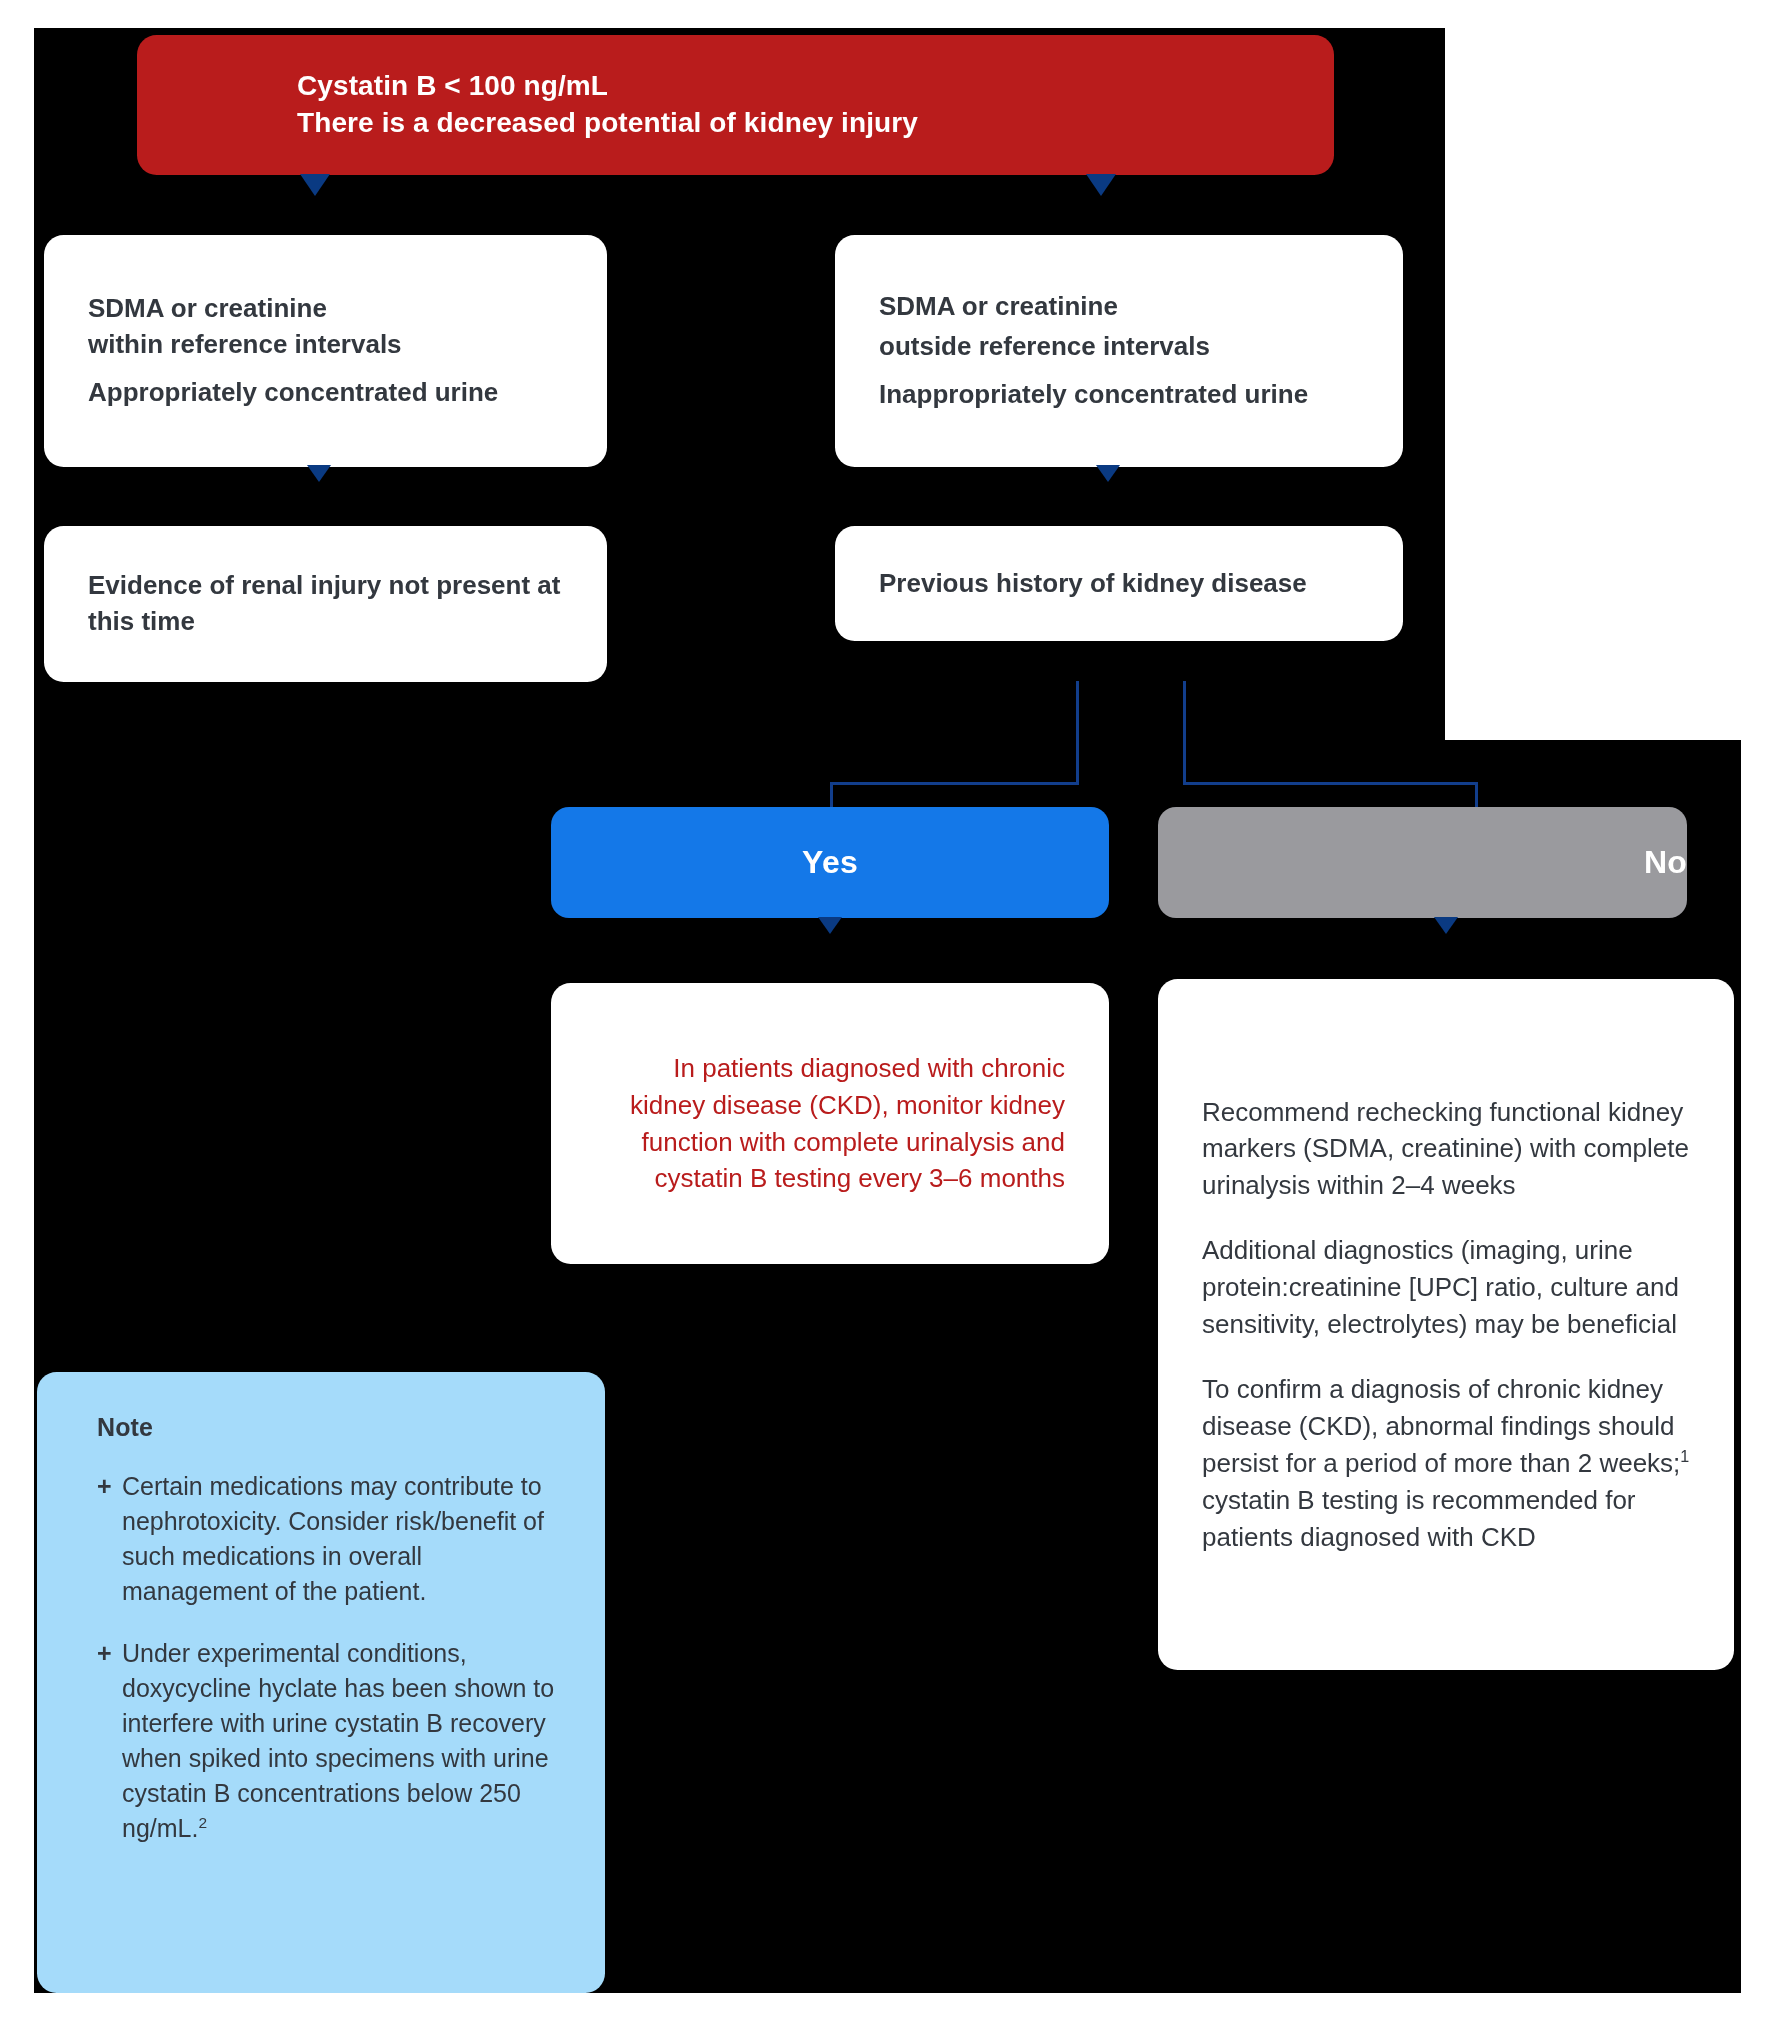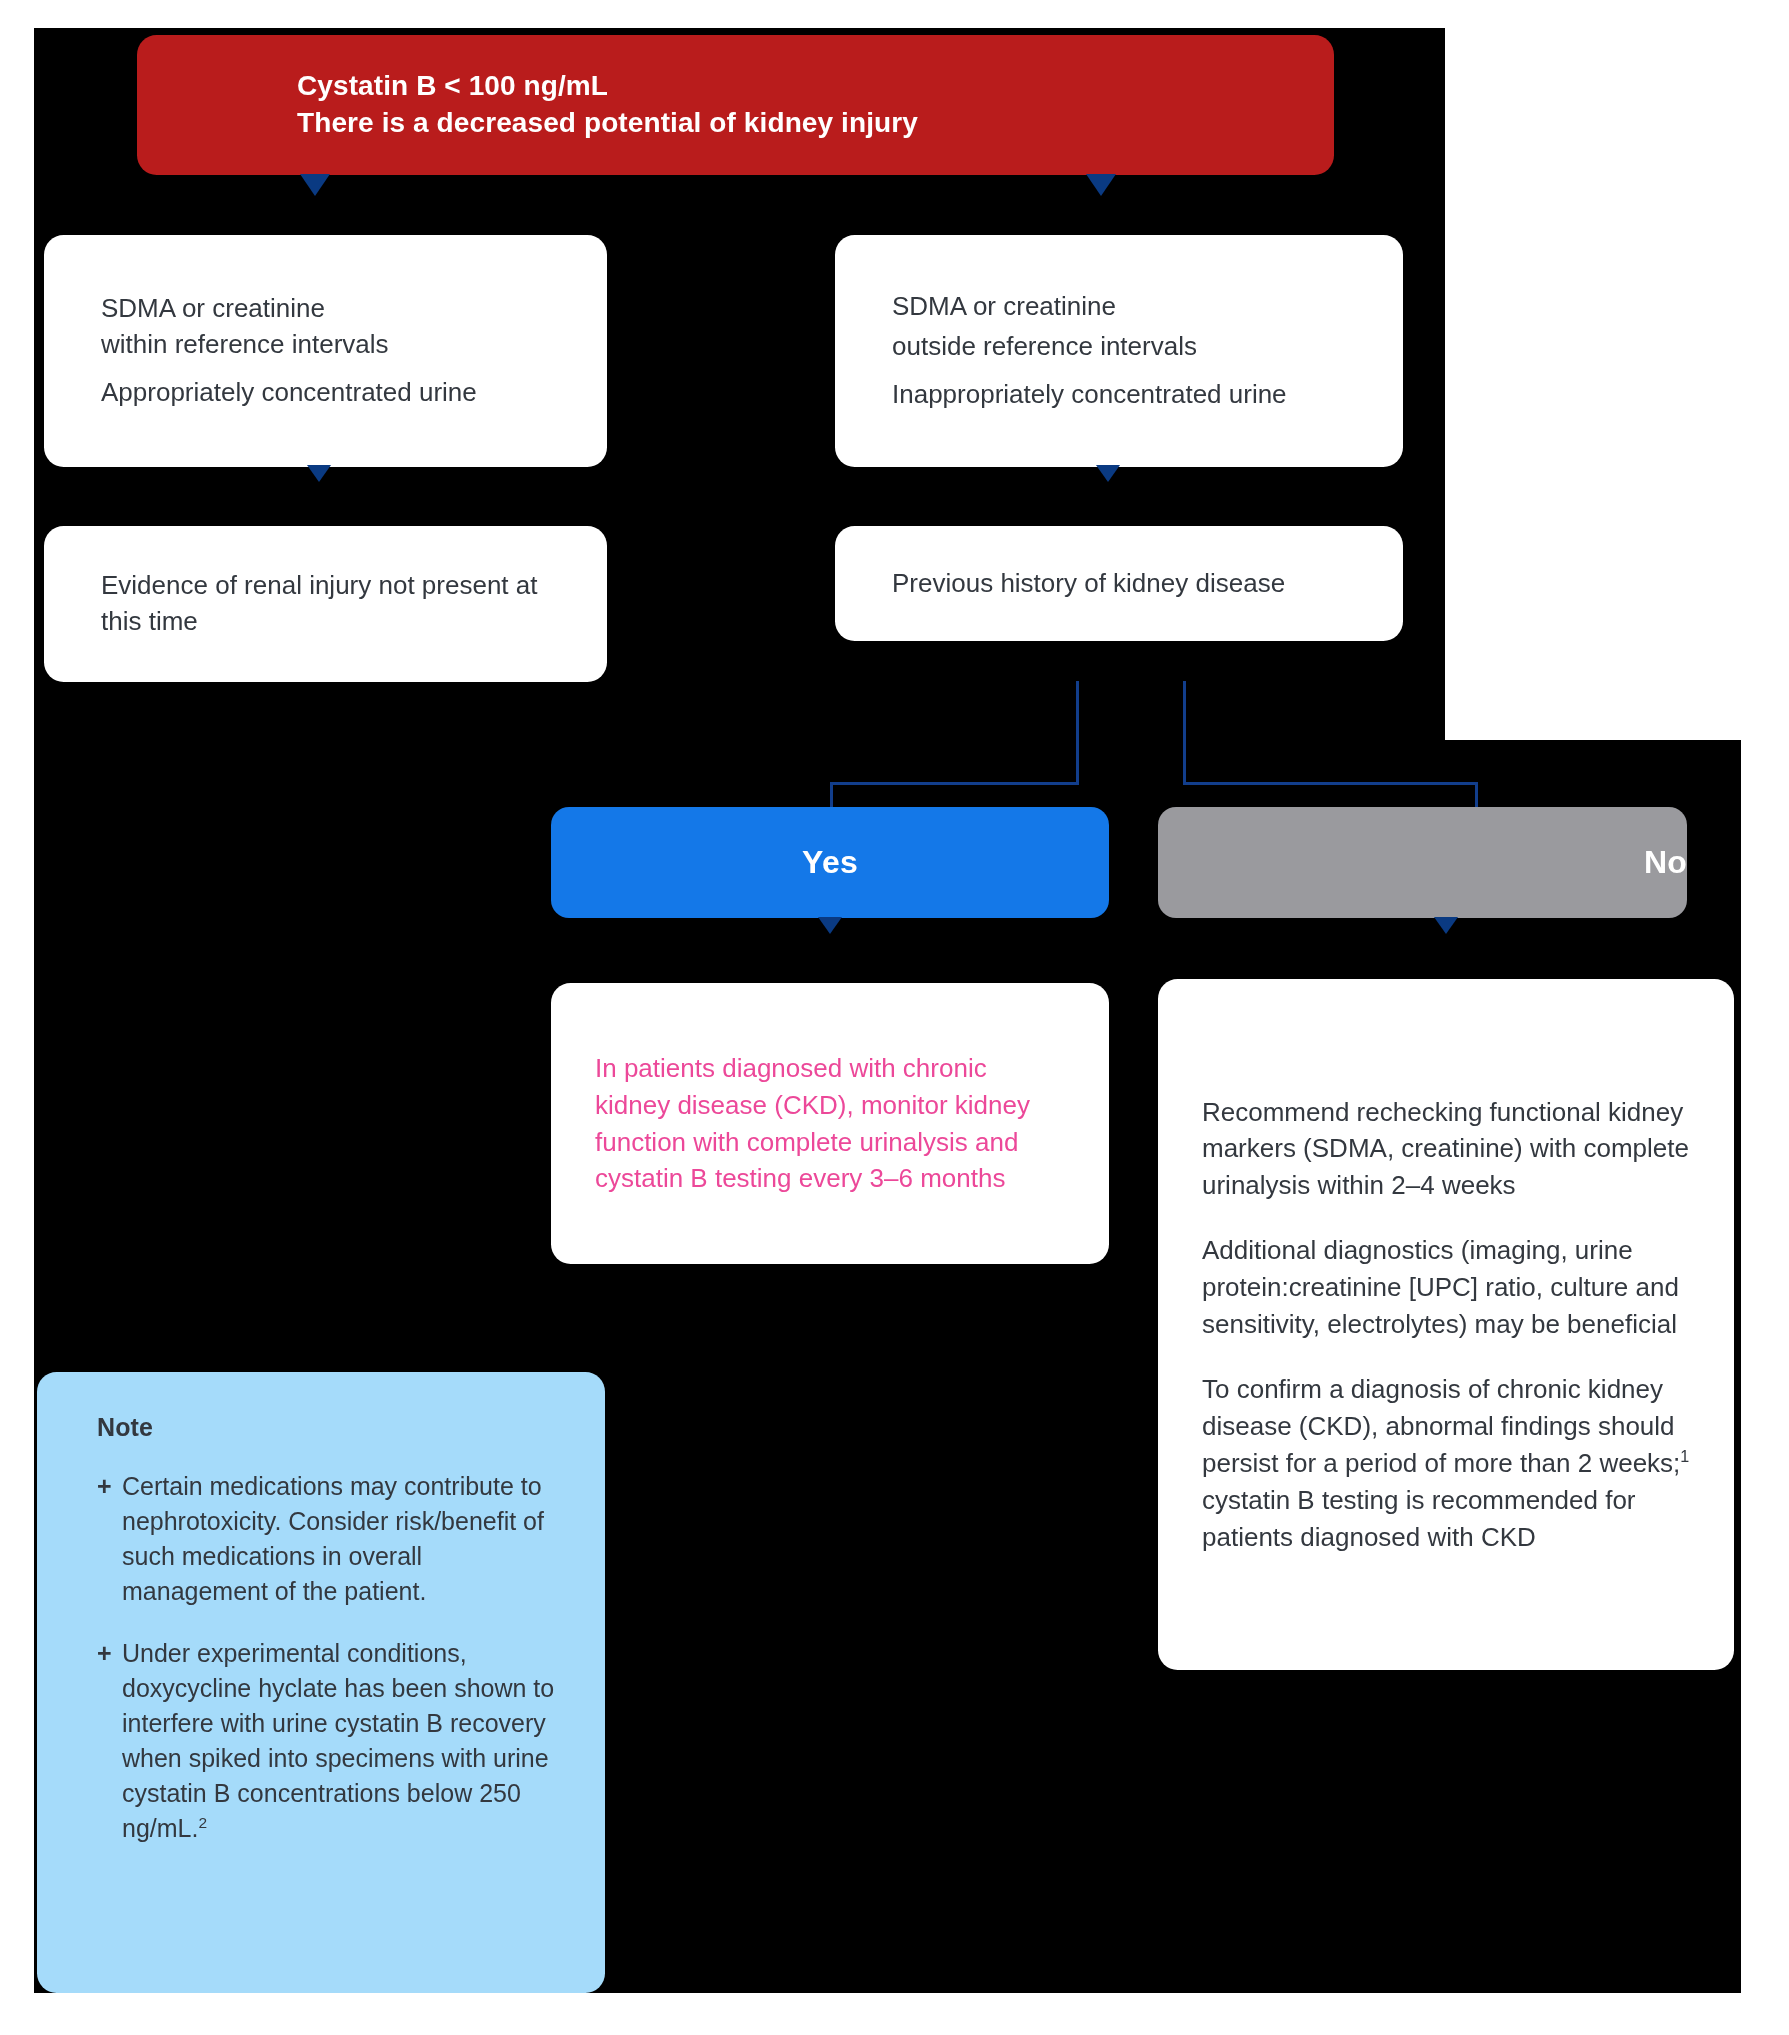--- a/index.html
+++ b/index.html
@@ -52,7 +52,7 @@
   }
 
   
-  .stmt{padding:0 57px;}
+  .stmt{padding:0 44px;font-weight:bold;}
   .stmt p{
     font-size:26px;
     line-height:1.38;

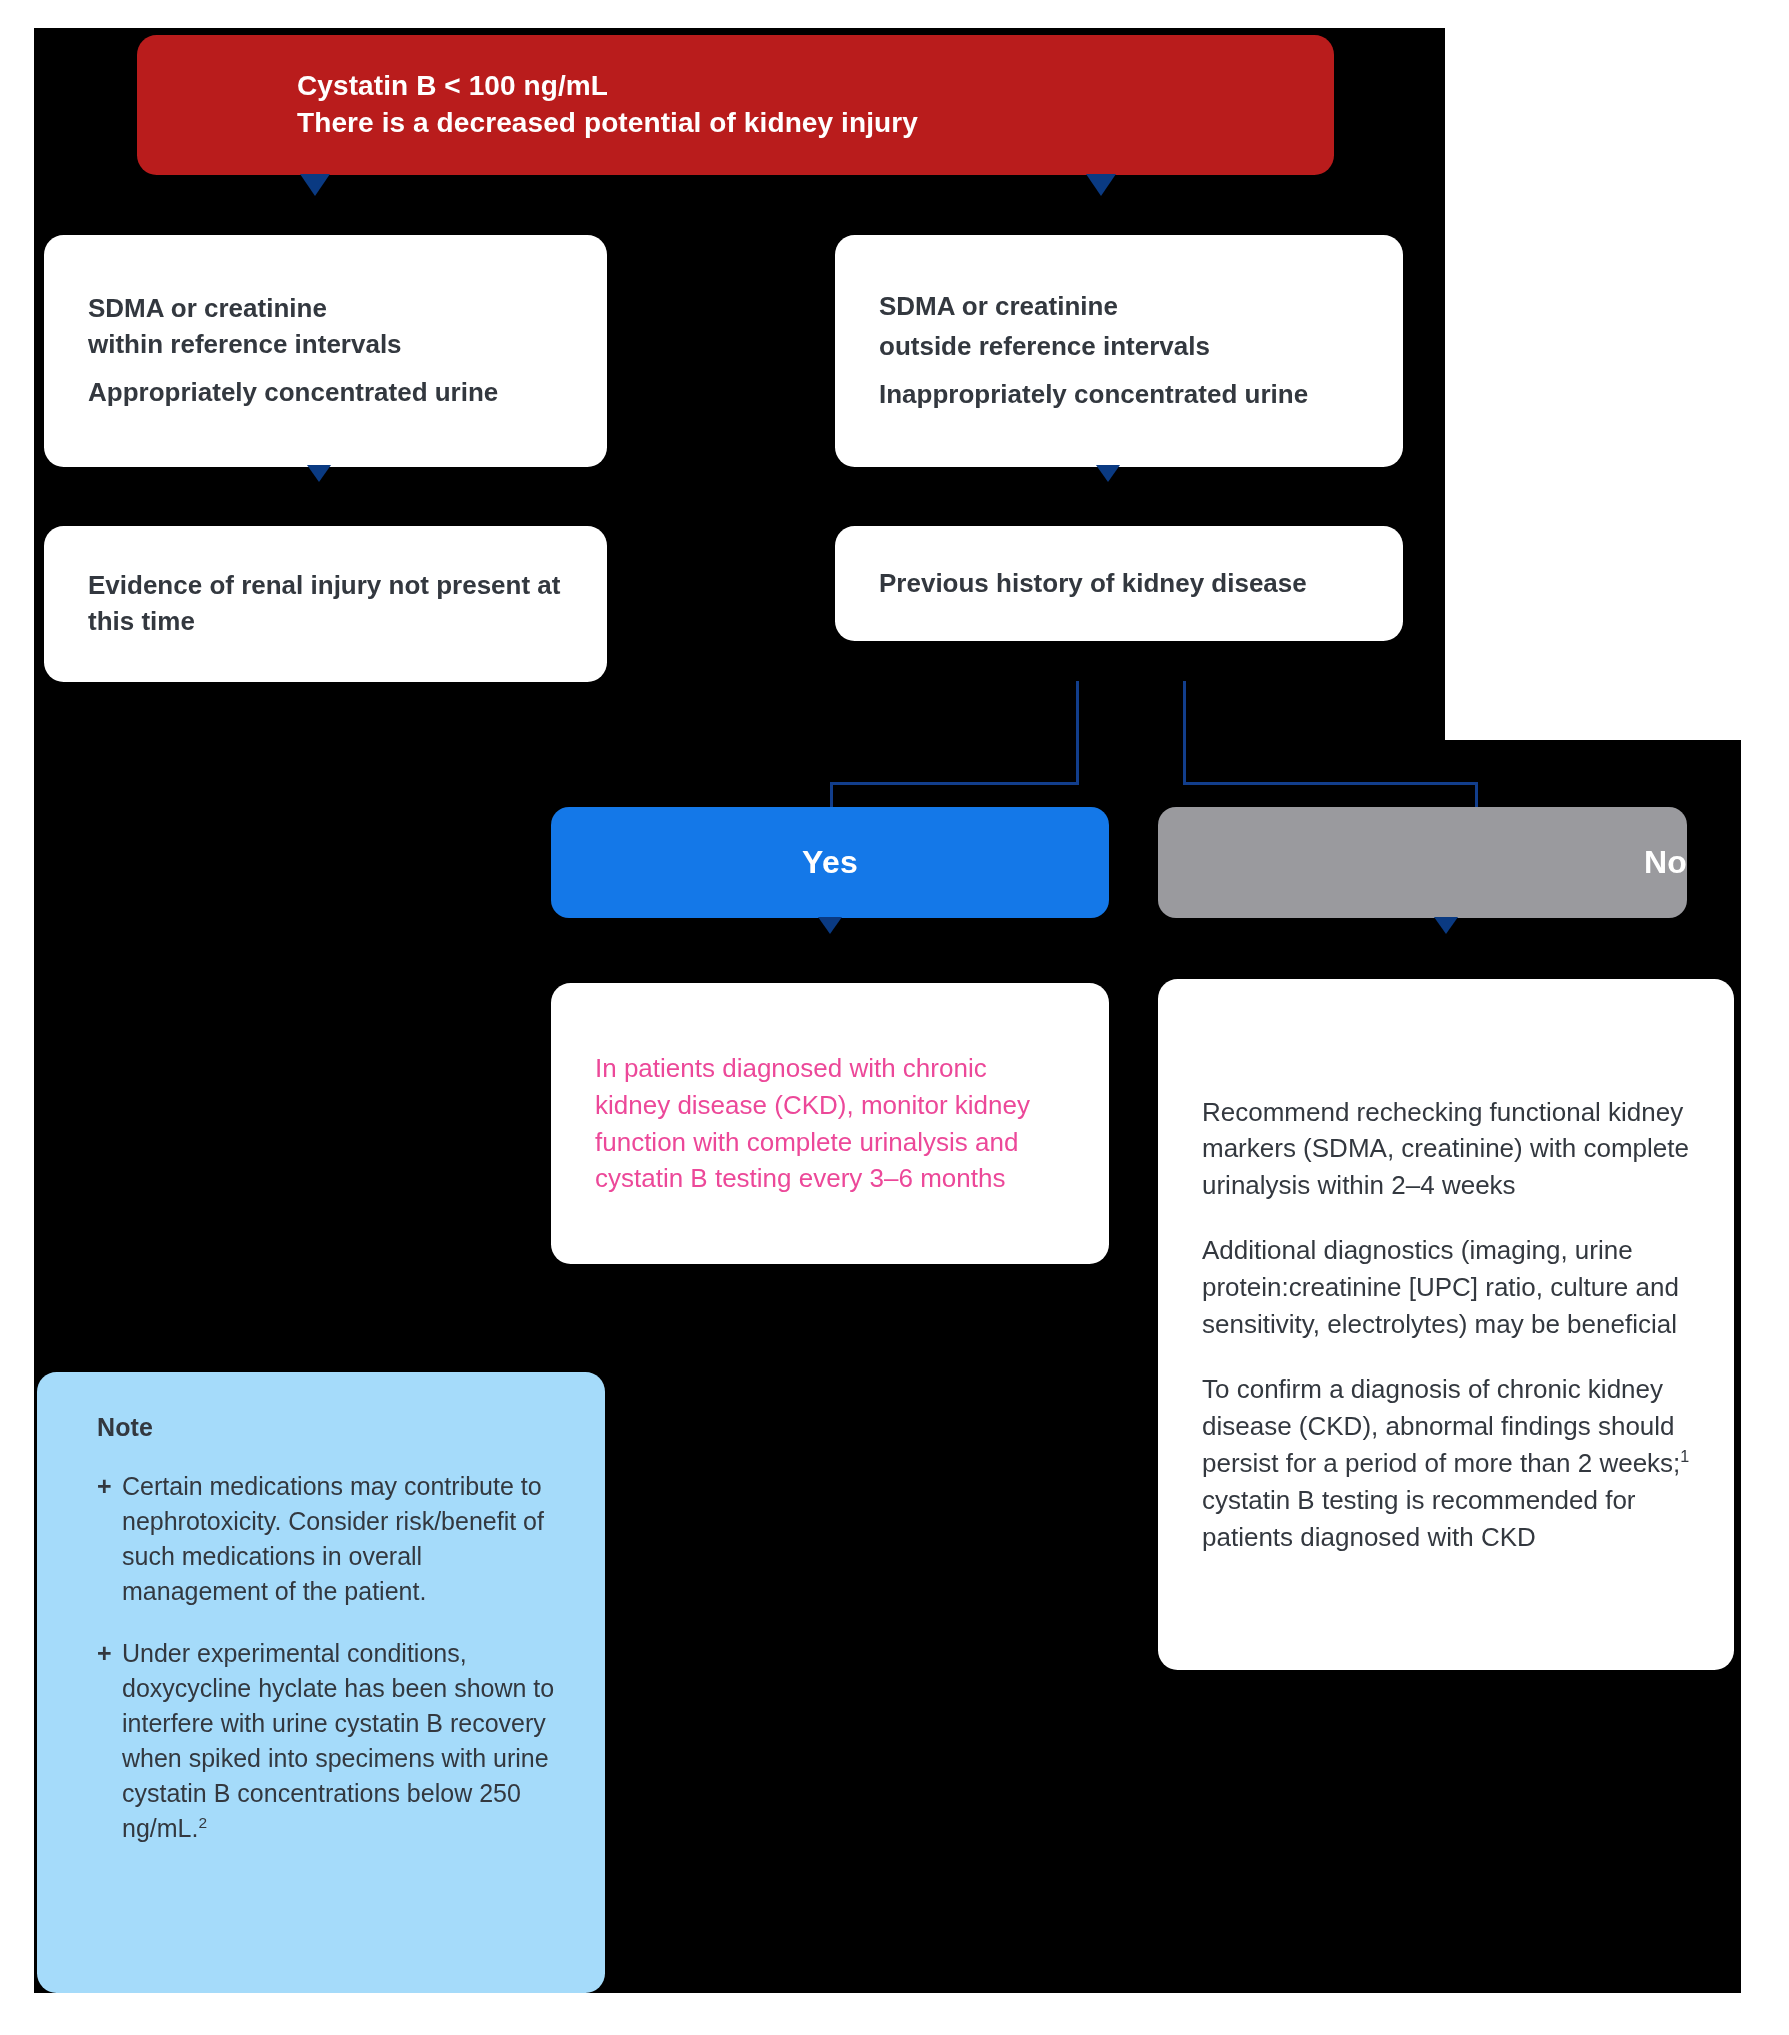--- a/index.html
+++ b/index.html
@@ -87,7 +87,8 @@
   #box-yes-result p{
     font-size:26px;
     line-height:1.42;
-    color:#ec4899;
+    color:#b91c1c;
+    text-align:right;
   }
   #box-no-result{
     left:1158px; top:979px; width:576px; height:691px;

